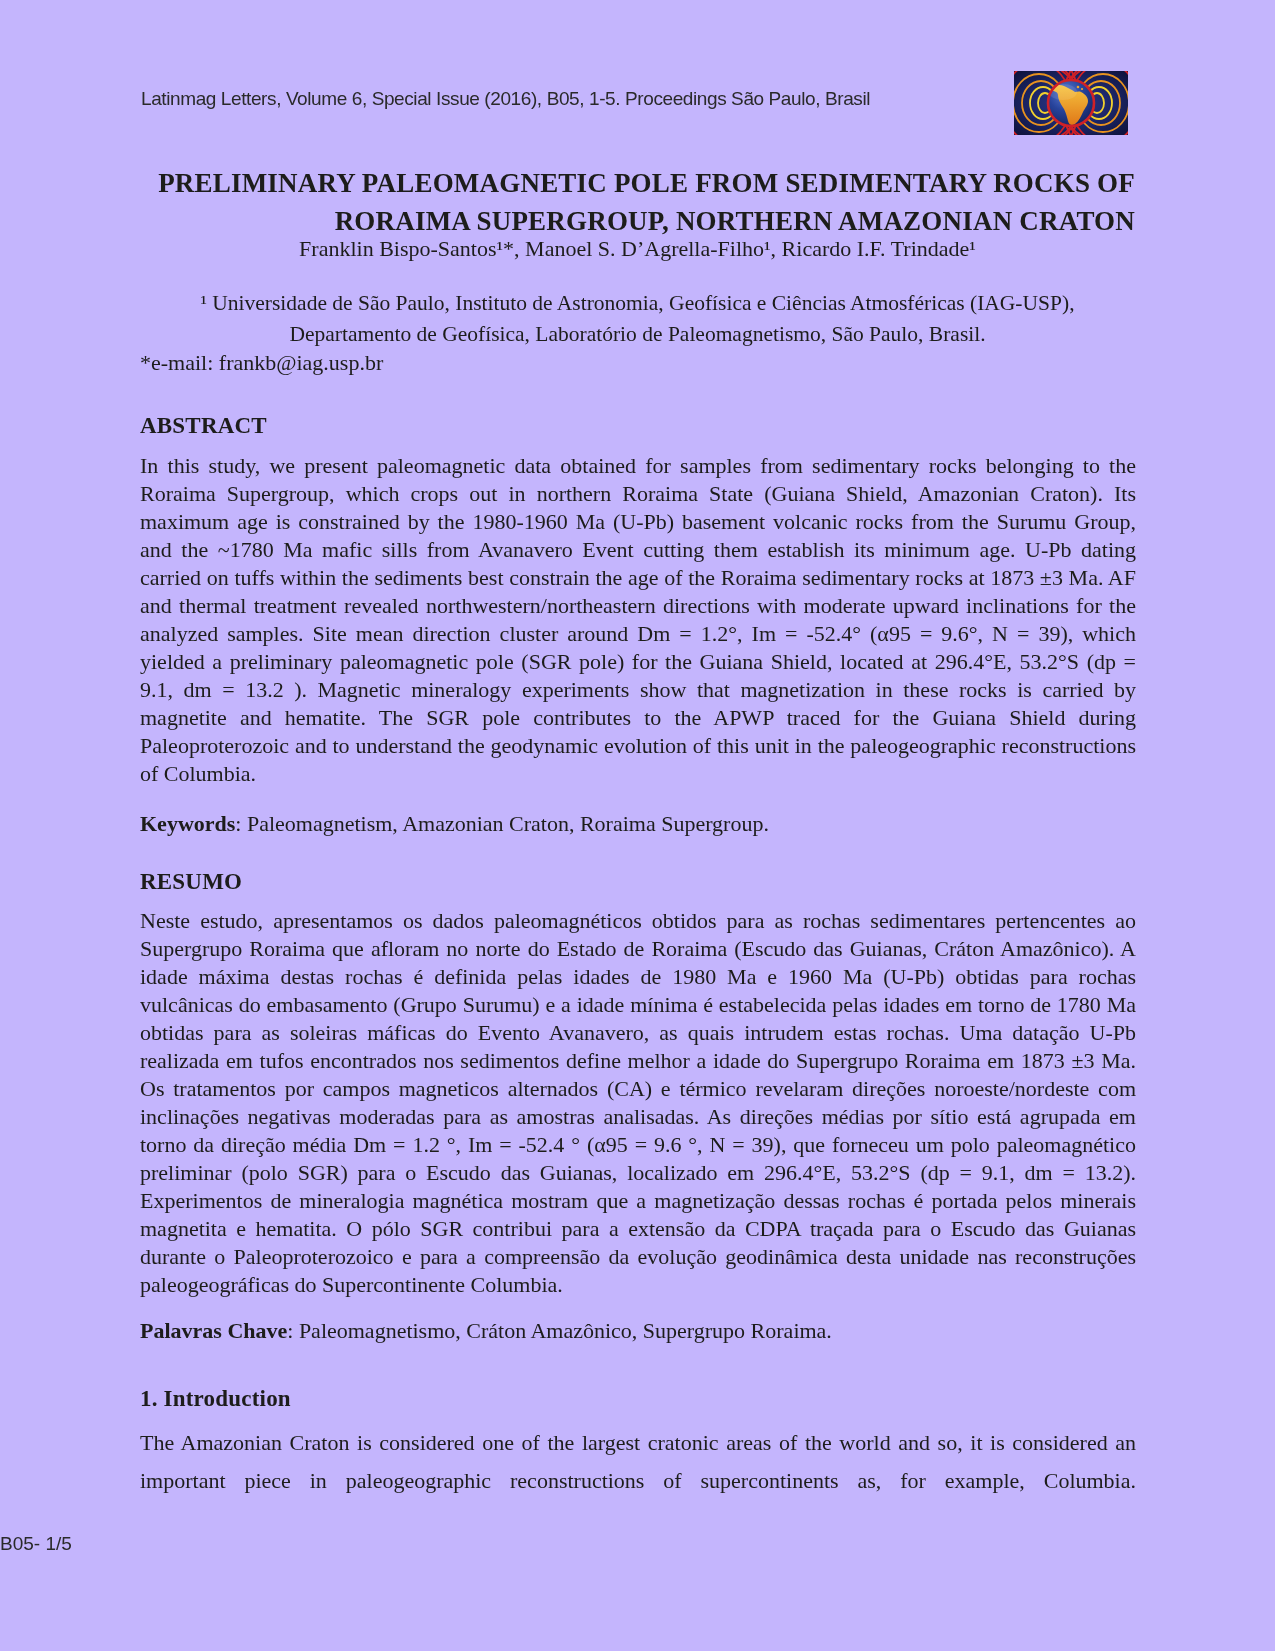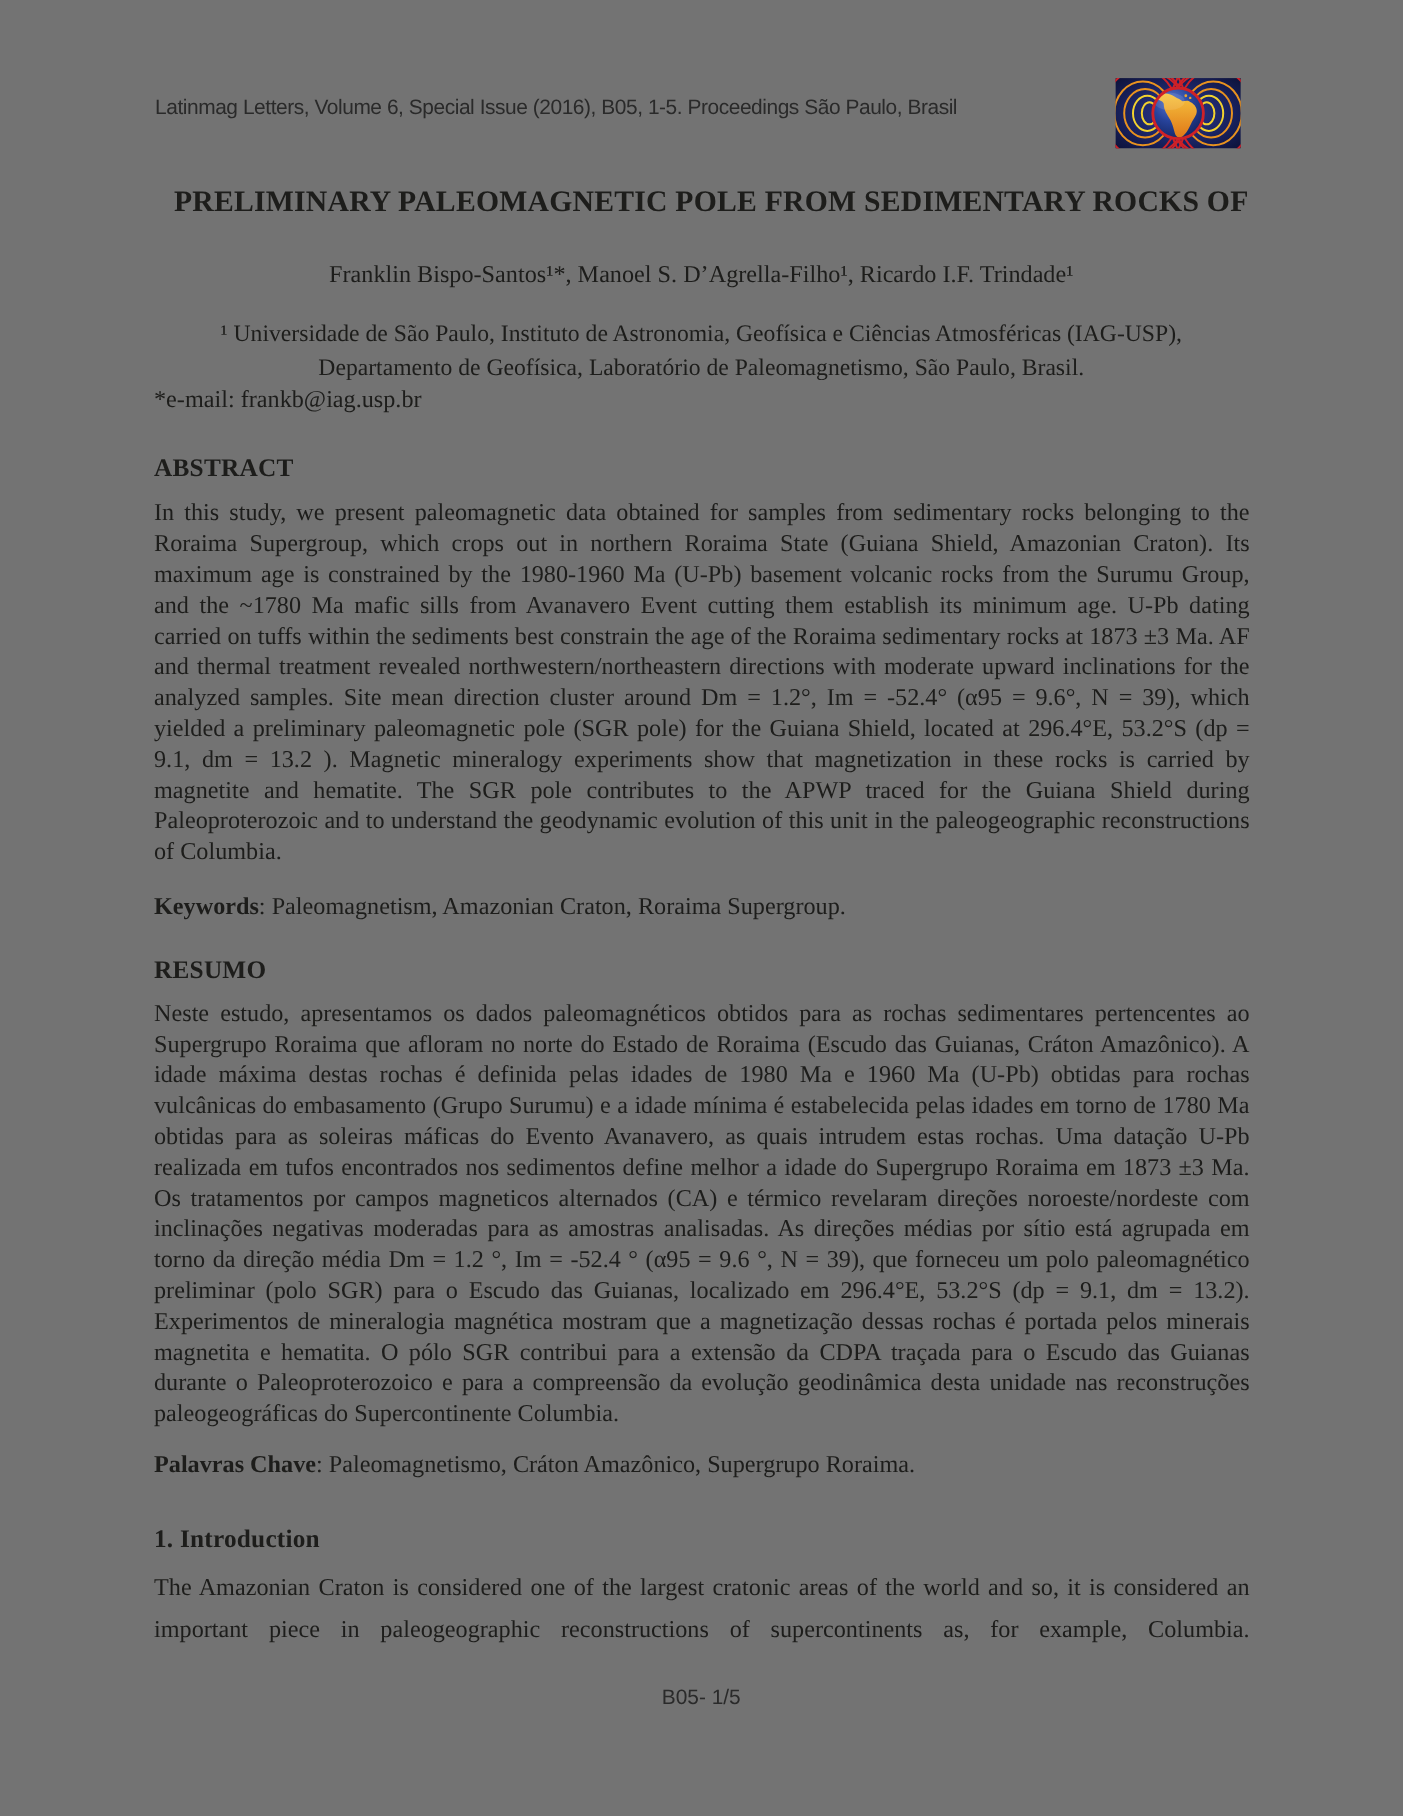--- a/index.html
+++ b/index.html
@@ -7,7 +7,7 @@
     position:relative;
     width:1275px;
     height:1651px;
-    background:#737373;
+    background:#c4b5fd;
     font-family:"Liberation Serif", serif;
     color:#1d1d1b;
     overflow:hidden;

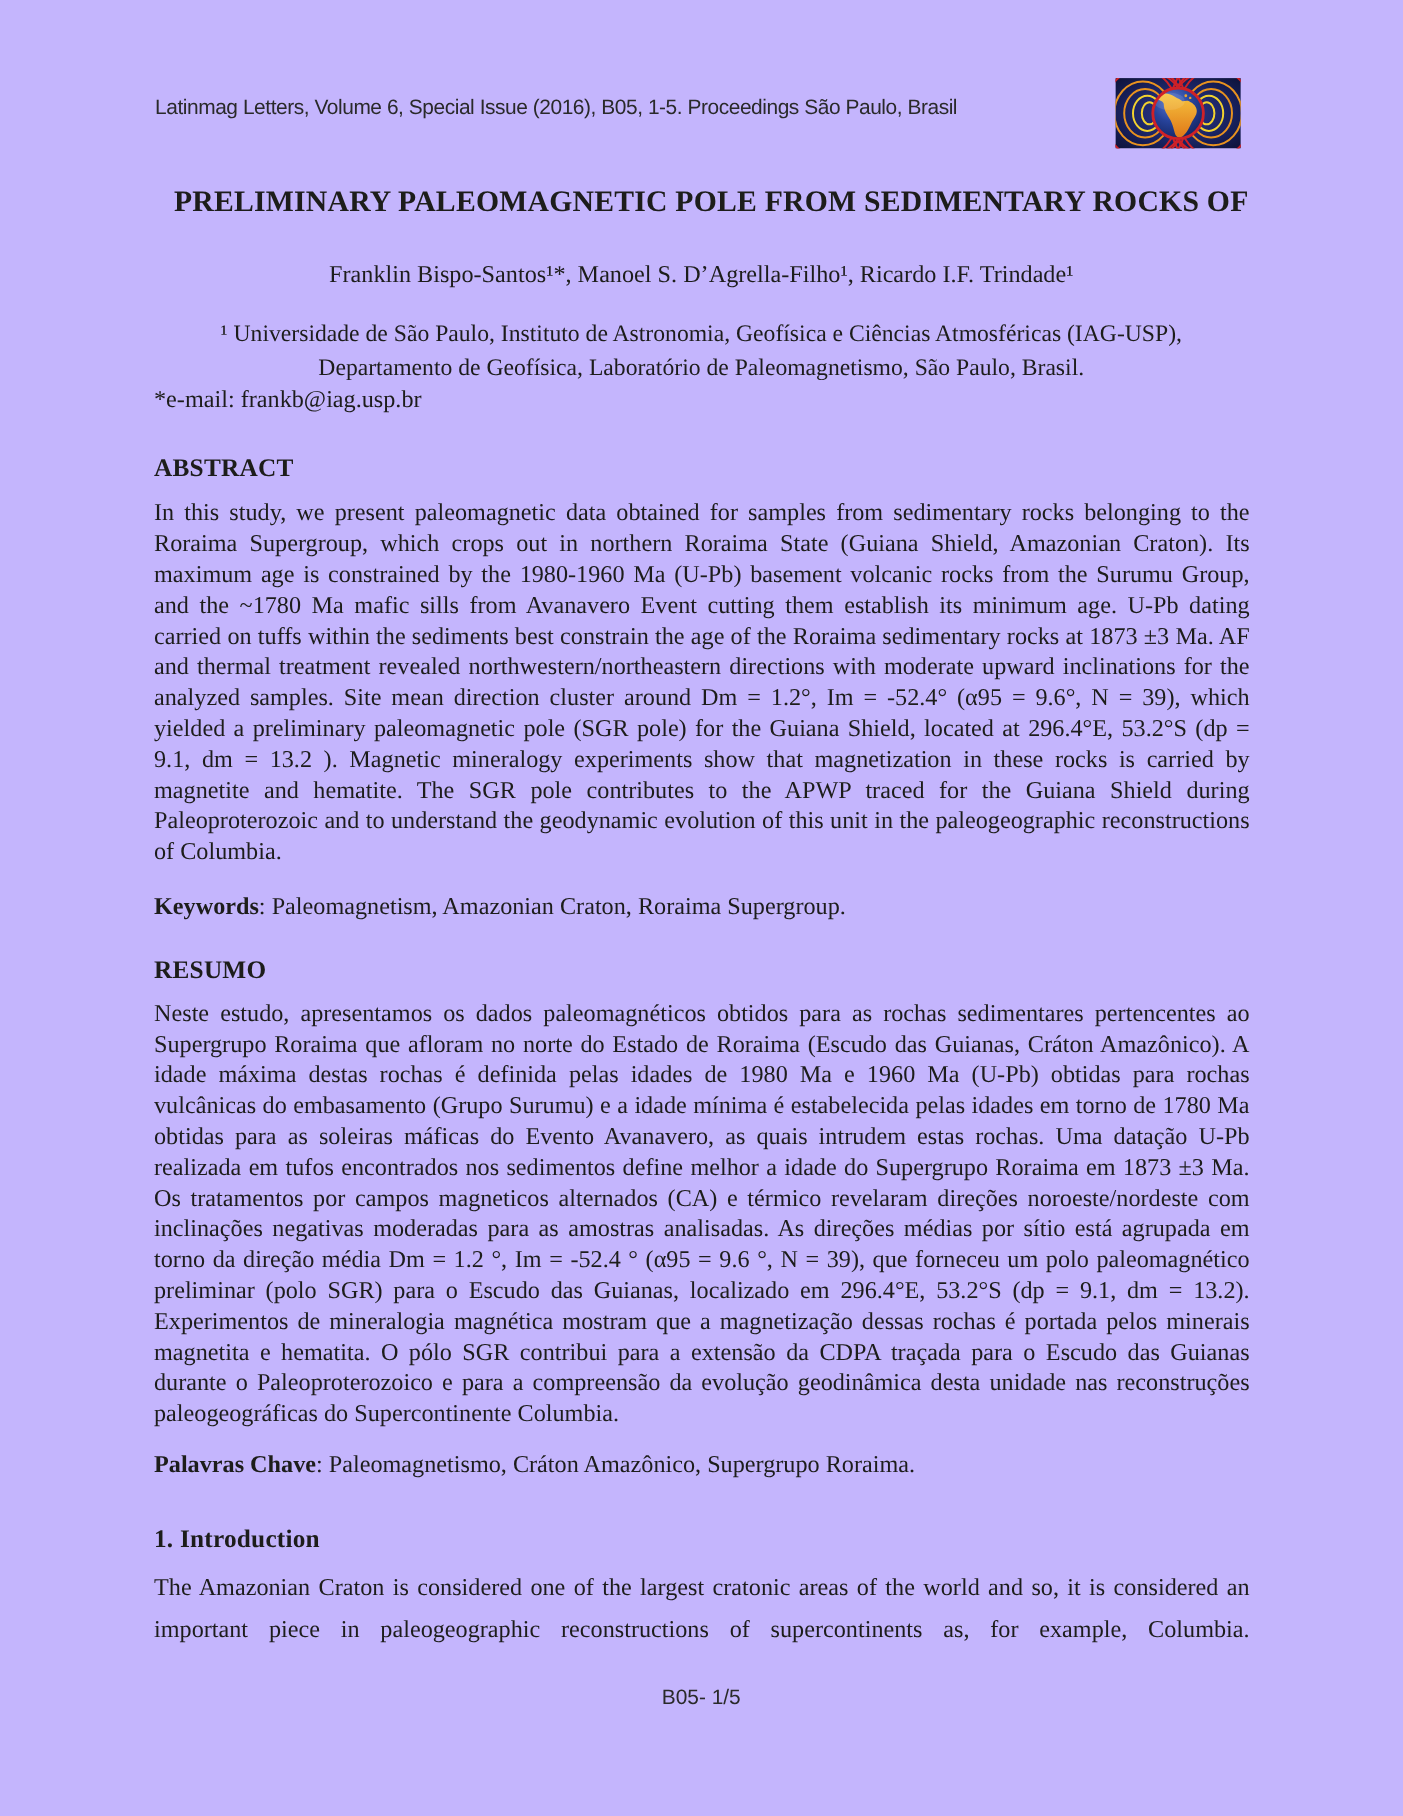--- a/index.html
+++ b/index.html
@@ -134,6 +134,7 @@
 
   <h1 class="abs title">
     <span style="display:block">PRELIMINARY PALEOMAGNETIC POLE FROM SEDIMENTARY ROCKS OF</span>
+    <span style="display:block">RORAIMA SUPERGROUP, NORTHERN AMAZONIAN CRATON</span>
   </h1>
 
   <div class="abs affiliation">

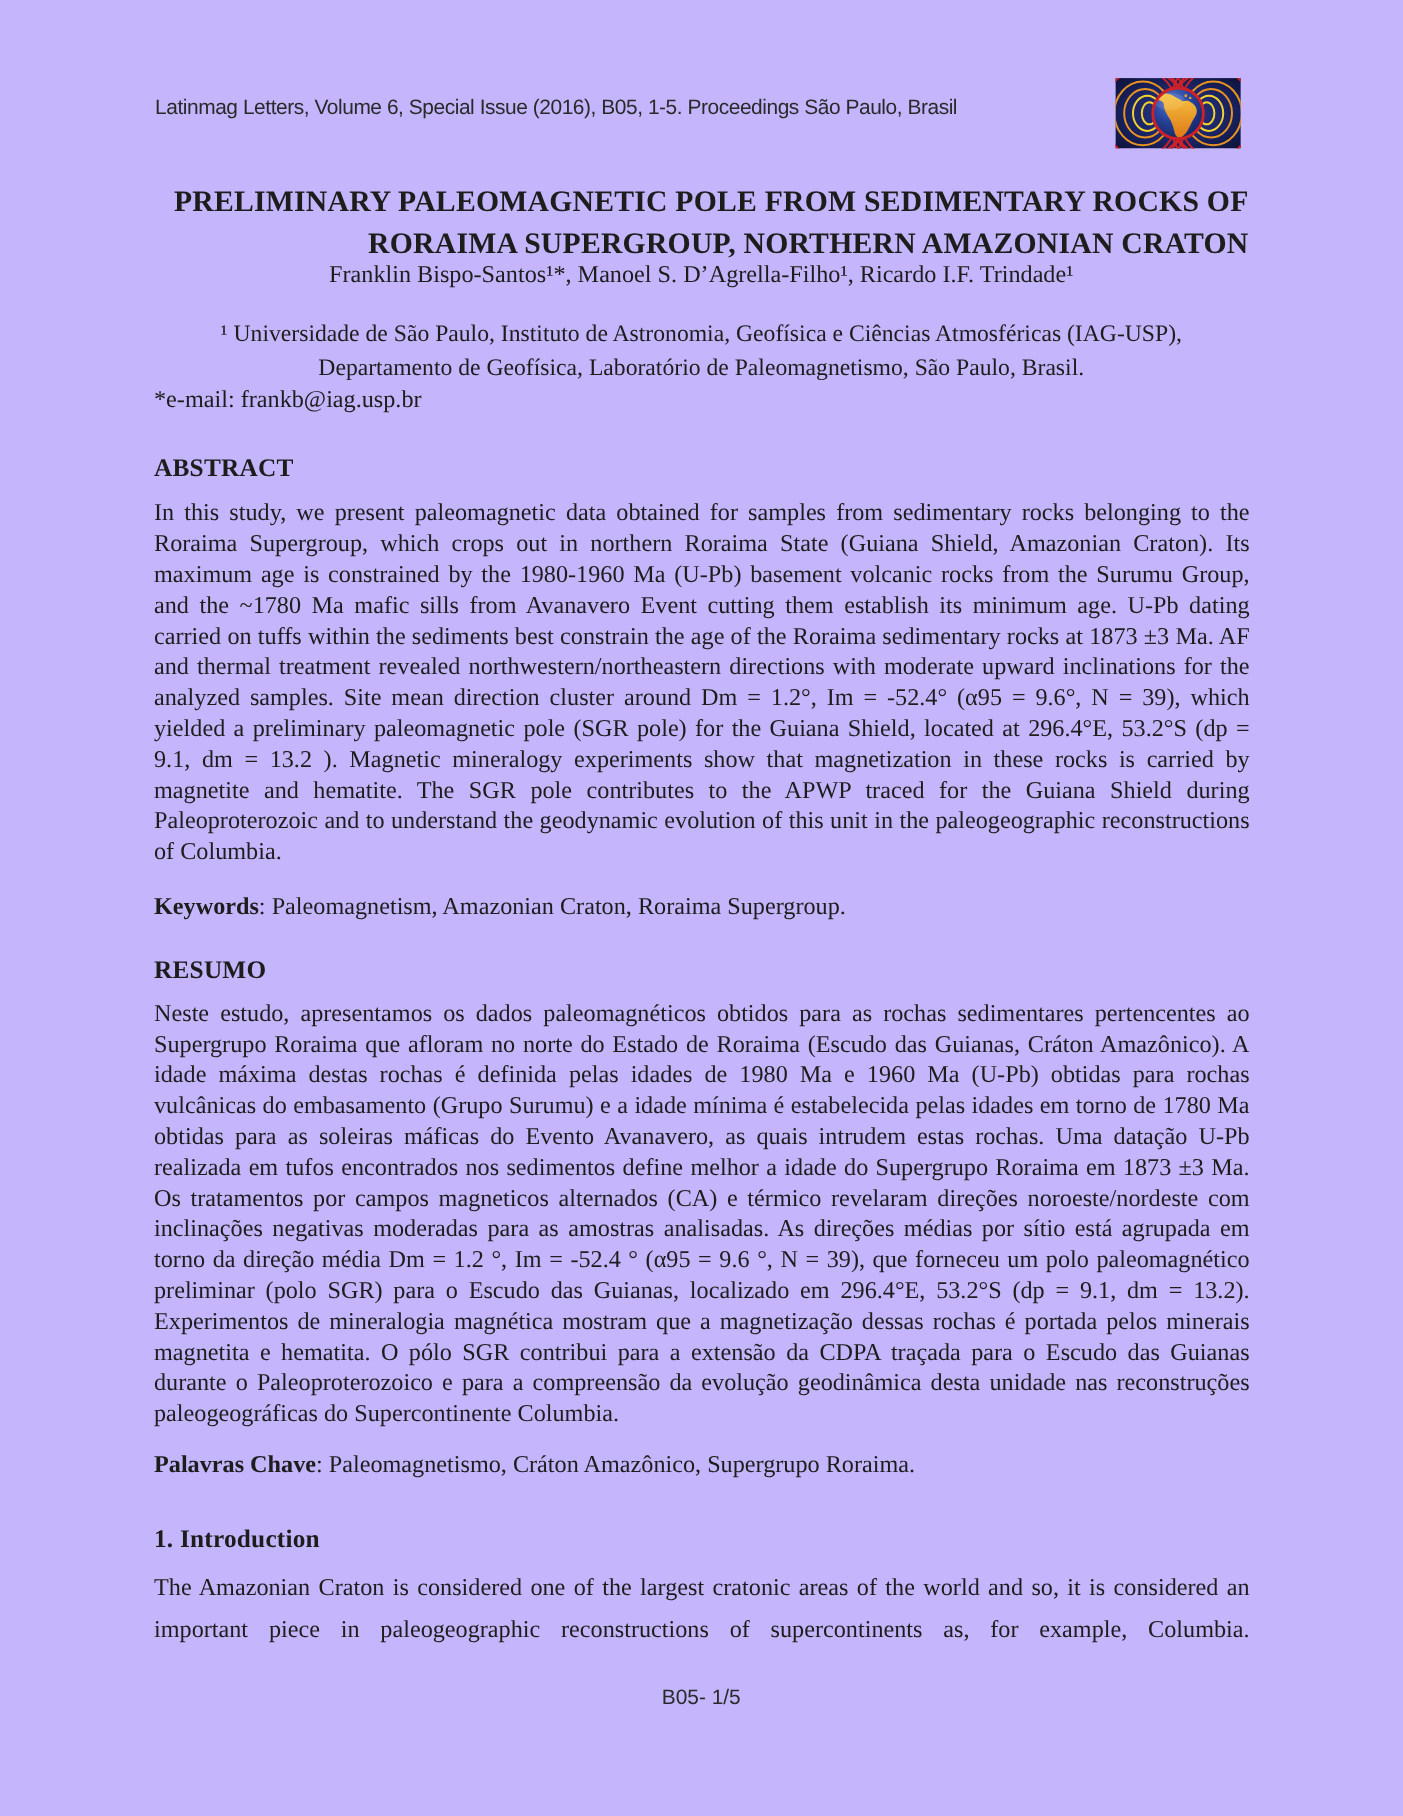--- a/index.html
+++ b/index.html
@@ -60,7 +60,6 @@
   .kw-line b{font-weight:700;}
   .footer{
     top:1533px;left:0;width:1275px;
-    text-align:center;
     font-family:"Liberation Sans", sans-serif;
     font-size:19px;color:#2a2a2a;
   }

